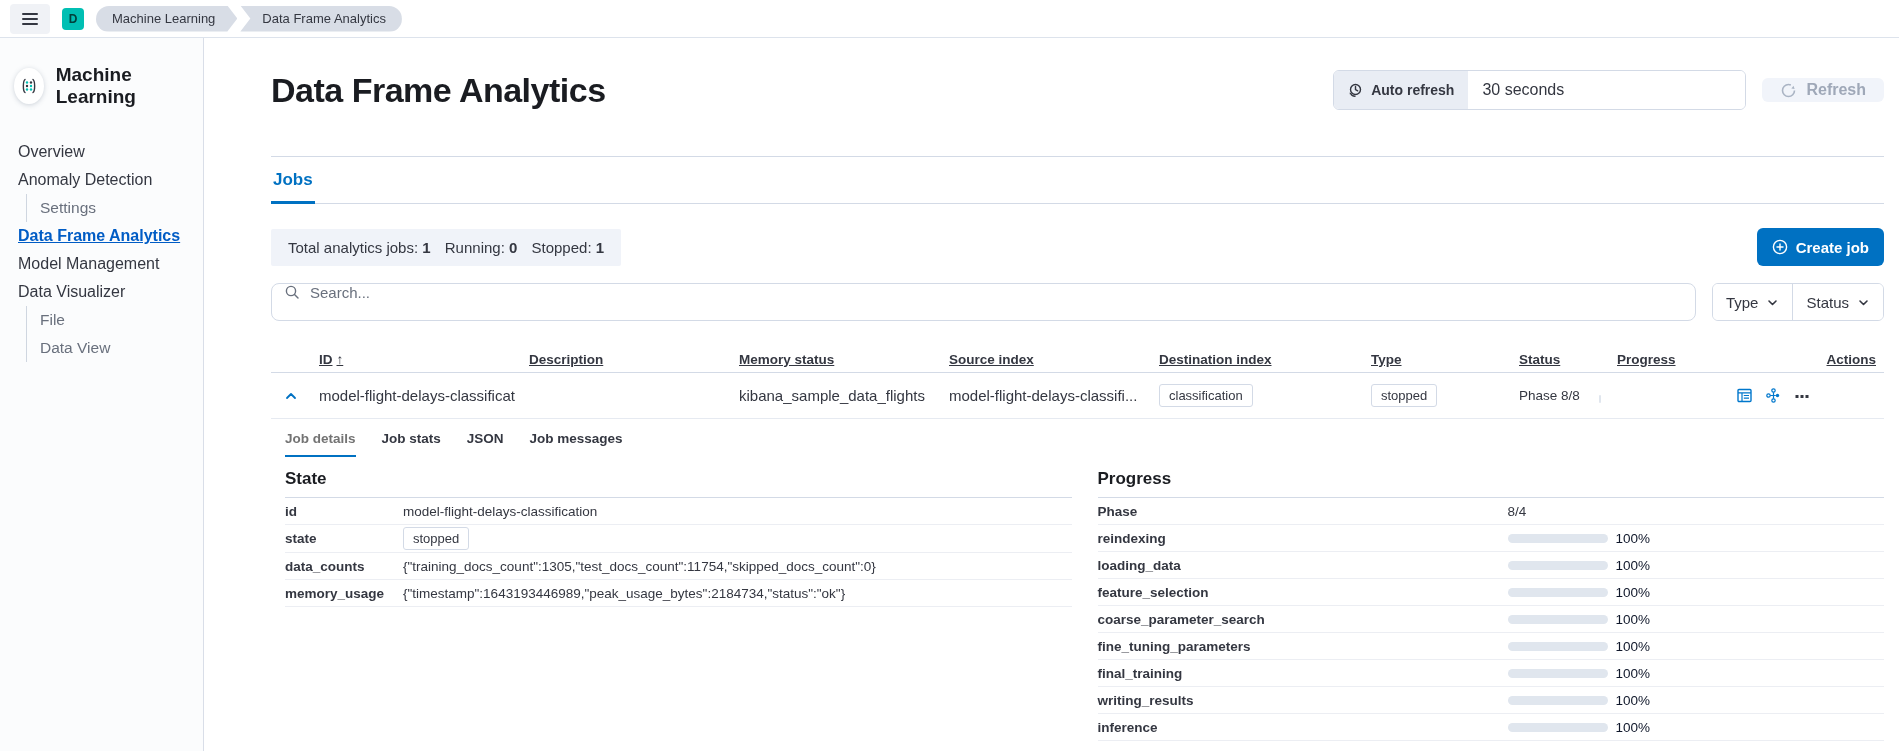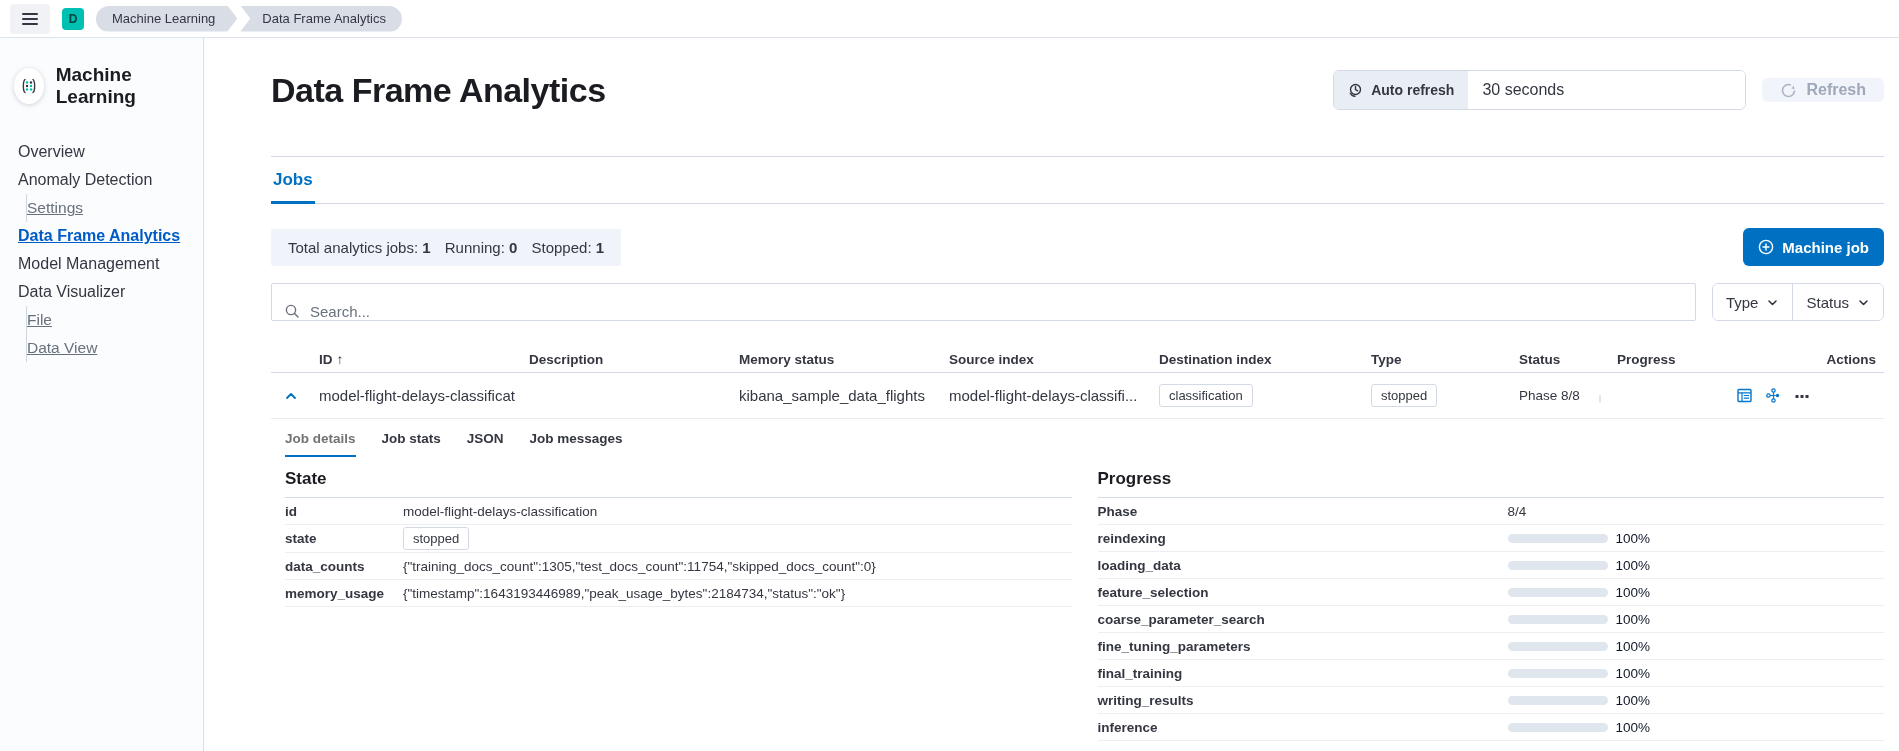--- a/index.html
+++ b/index.html
@@ -30,7 +30,7 @@
   .ml-title { font-size:19px; font-weight:700; color:#1a1c21; }
   .nav { padding:8px 18px; }
   .nav-item { display:block; font-size:16px; color:#343741; line-height:28px; cursor:pointer; white-space:nowrap; }
-  .nav-item.sub { margin-left:8px; border-left:1px solid #cfd6e0; color:#69707d; font-size:15.5px;text-decoration:underline; }
+  .nav-item.sub { margin-left:8px; padding-left:13px; border-left:1px solid #cfd6e0; color:#69707d; font-size:15.5px; }
   .nav-item.active { color:#005cc5; font-weight:700; text-decoration:underline; }
 
   .main { flex:1; background:#fff; padding:0 15px 0 67px; position:relative; }

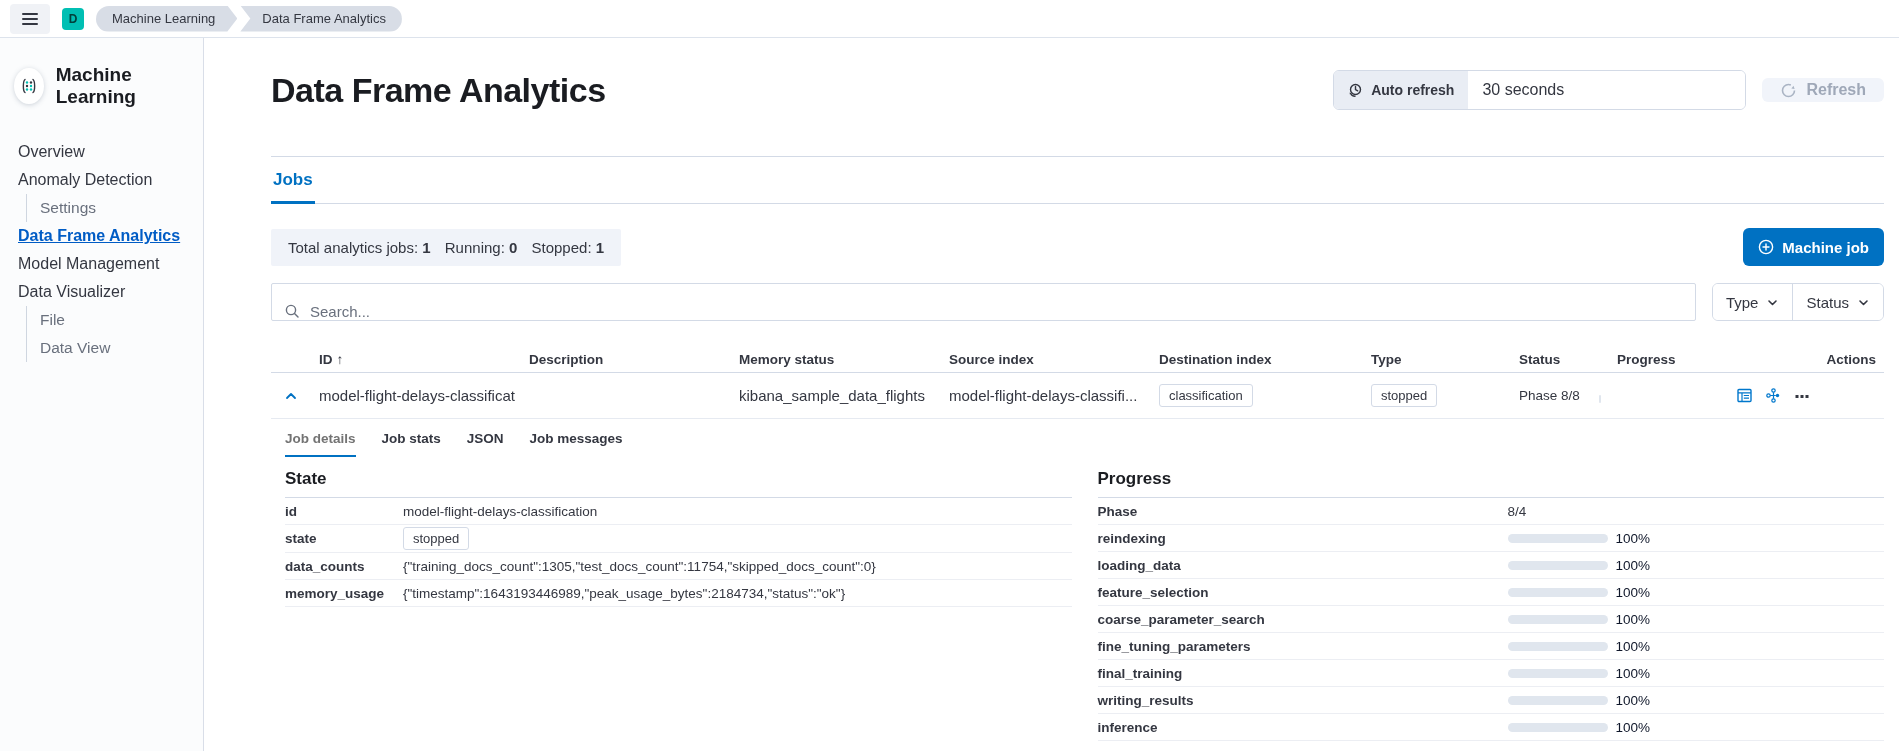--- a/index.html
+++ b/index.html
@@ -205,7 +205,7 @@
           <circle cx="8" cy="8" r="6.6" stroke="#fff" stroke-width="1.4"></circle>
           <path d="M8 5 V11 M5 8 H11" stroke="#fff" stroke-width="1.4" stroke-linecap="round"></path>
         </svg>
-        <span>Machine job</span>
+        <span>Create job</span>
       </button>
     </div>
 

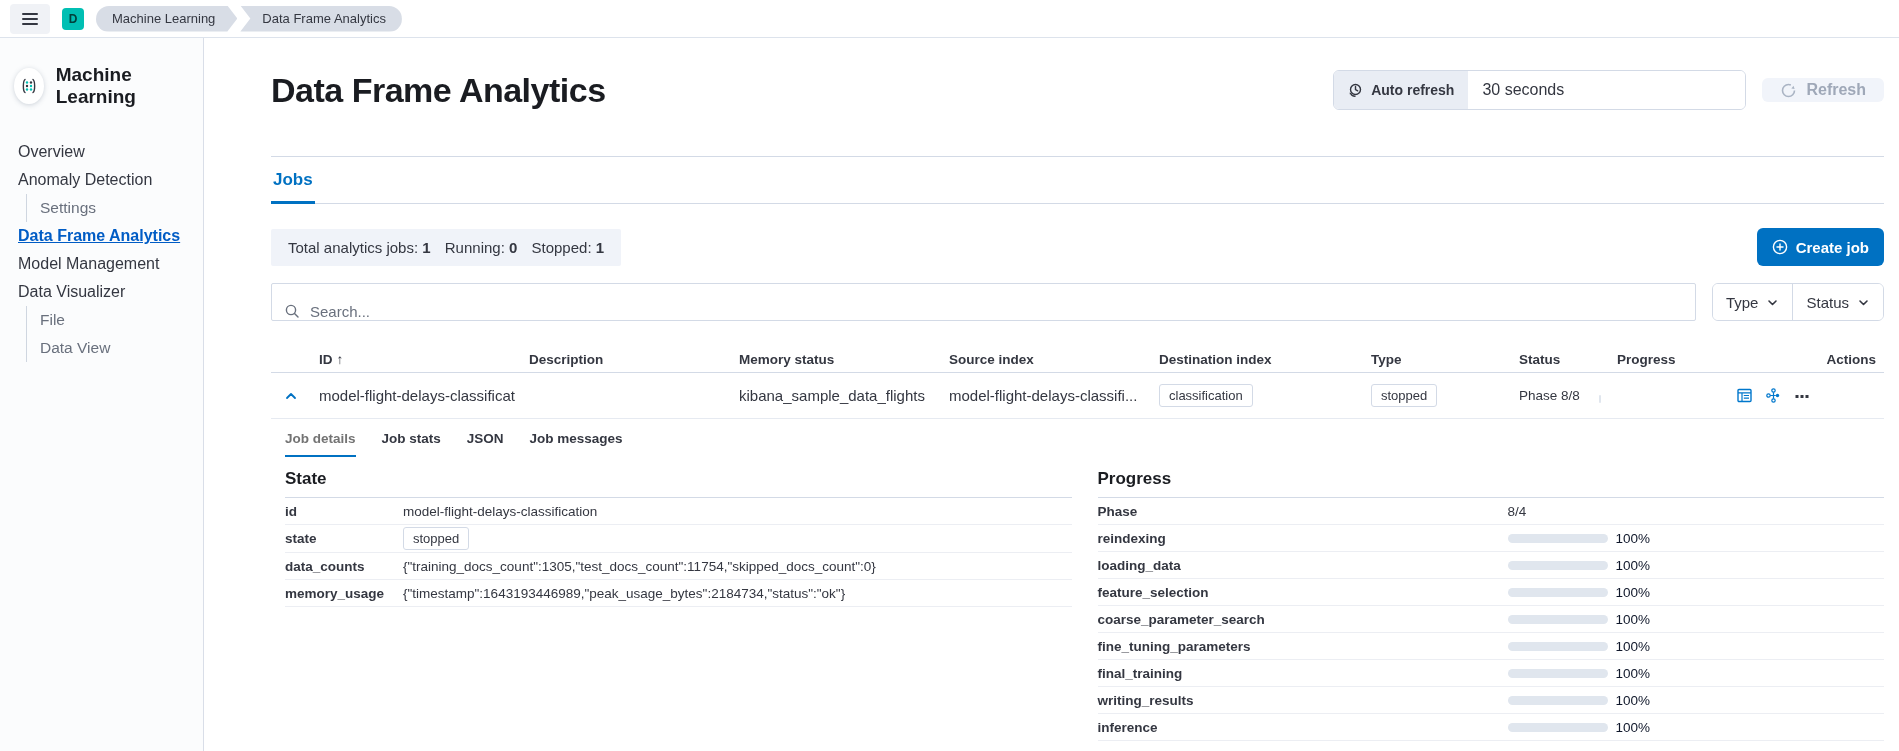--- a/index.html
+++ b/index.html
@@ -64,8 +64,8 @@
 
   
   .search-row { margin-top:17px; display:flex; align-items:stretch; gap:16px; }
-  .search-box { flex:1; height:38px; border:1px solid #d3dae6; border-radius:2px; background:#fff;
-    display:flex; align-items:flex-end; padding:0 12px; gap:9px; }
+  .search-box { flex:1; height:38px; border:1px solid #d3dae6; border-radius:8px; background:#fff;
+    display:flex; align-items:flex-start; padding:0 12px; gap:9px; }
   .search-box input { border:none; outline:none; flex:1; font-size:15px; color:#343741;
     font-family:inherit; background:transparent; }
   .search-box input::placeholder { color:#69707d; }

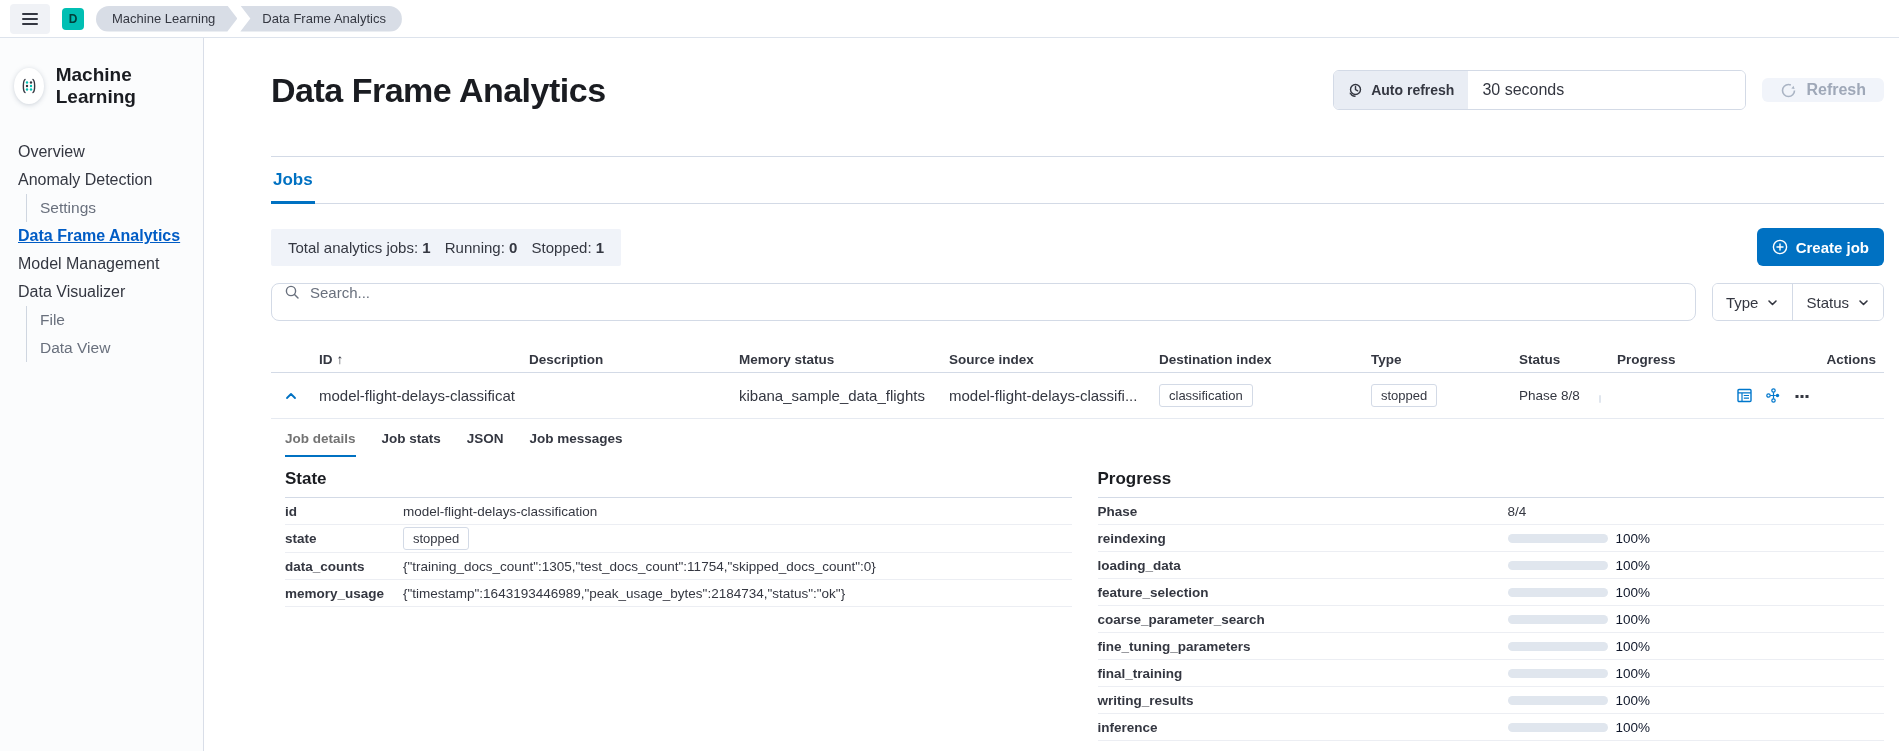--- a/index.html
+++ b/index.html
@@ -78,7 +78,7 @@
   .jobs-table { margin-top:26px; }
   .trow { display:grid; grid-template-columns:40px 210px 210px 210px 210px 212px 148px 98px 203px minmax(0,1fr);
     align-items:center; }
-  .thead { border-bottom:1px solid #d3dae6; }
+  .thead { border-bottom:1px solid #d3dae6;text-decoration:underline; }
   .th { font-size:13.5px; font-weight:700; color:#343741; padding:5px 8px; white-space:nowrap; }
   .th.right { text-align:right; }
   .th .sort-arrow { font-weight:400; margin-left:4px; color:#343741; }

